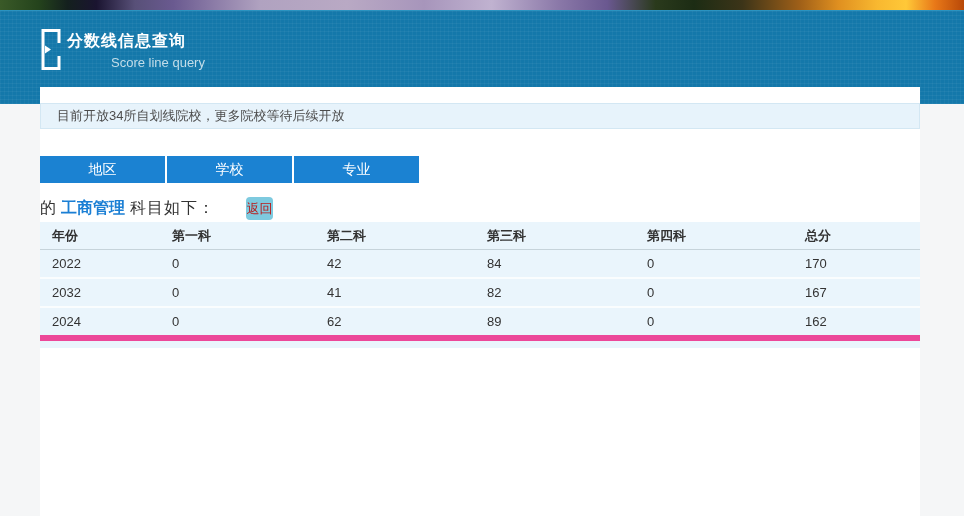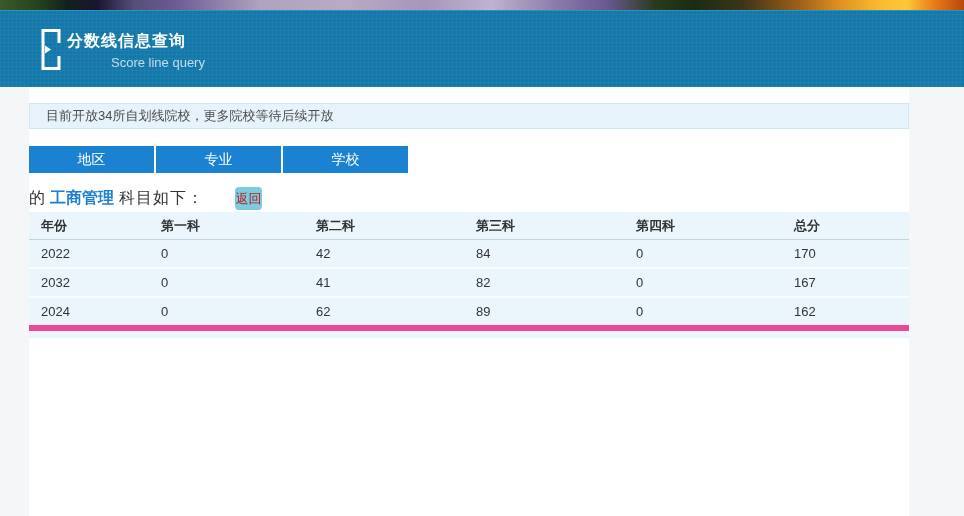--- a/index.html
+++ b/index.html
@@ -17,7 +17,7 @@
       #e87818 97%, #b84808 100%);}
 
   
-  .header{position:relative;height:77px;width:100%;background:#1478aa;
+  .header{position:relative;height:94px;width:100%;background:#1478aa;
     background-image:
       repeating-linear-gradient(0deg, rgba(255,255,255,0.045) 0 1px, rgba(0,0,0,0) 1px 4px),
       repeating-linear-gradient(90deg, rgba(255,255,255,0.035) 0 1px, rgba(0,0,0,0) 1px 4px);

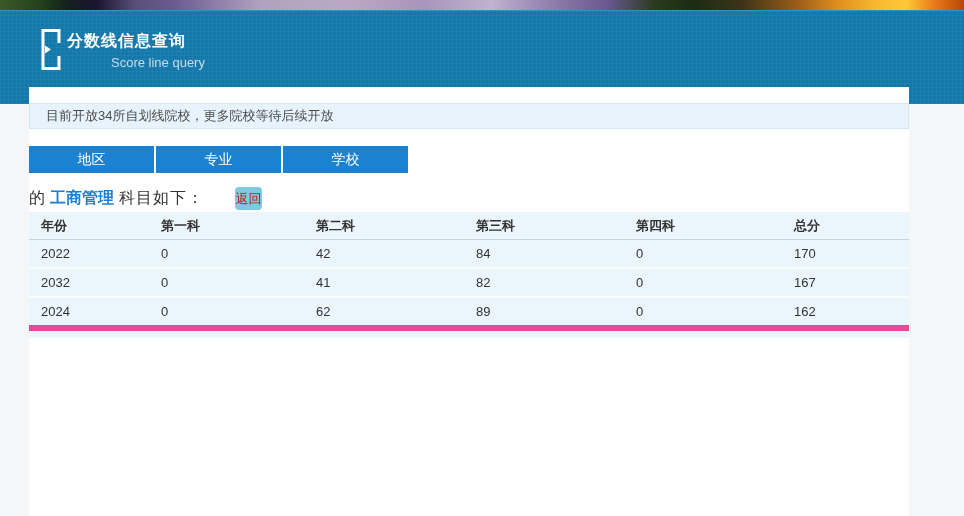--- a/index.html
+++ b/index.html
@@ -28,7 +28,7 @@
   .header-subtitle{color:#c3dde9;font-size:13px;line-height:18px;margin-top:3px;margin-left:44px;}
 
   
-  .card{position:absolute;left:29px;top:87px;width:880px;height:429px;background:#ffffff;}
+  .card{position:absolute;left:40px;top:87px;width:880px;height:429px;background:#ffffff;}
 
   .notice{margin-top:16px;height:26px;box-sizing:border-box;background:#e7f3fb;
     border:1px solid #d3e7f3;color:#4c4c4c;font-size:13px;line-height:24px;padding-left:16px;}

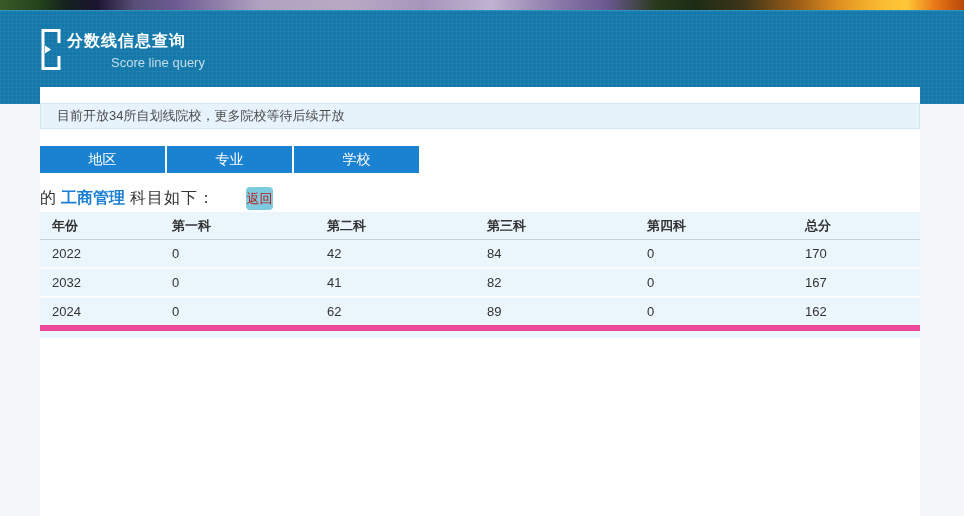--- a/index.html
+++ b/index.html
@@ -33,7 +33,7 @@
   .notice{margin-top:16px;height:26px;box-sizing:border-box;background:#e7f3fb;
     border:1px solid #d3e7f3;color:#4c4c4c;font-size:13px;line-height:24px;padding-left:16px;}
 
-  .tabs{margin-top:17px;display:flex;gap:2px;}
+  .tabs{margin-top:27px;display:flex;gap:2px;}
   .tab{width:125px;height:27px;background:#1b82d2;color:#ffffff;font-size:14px;
     display:flex;align-items:center;justify-content:center;cursor:pointer;}
 

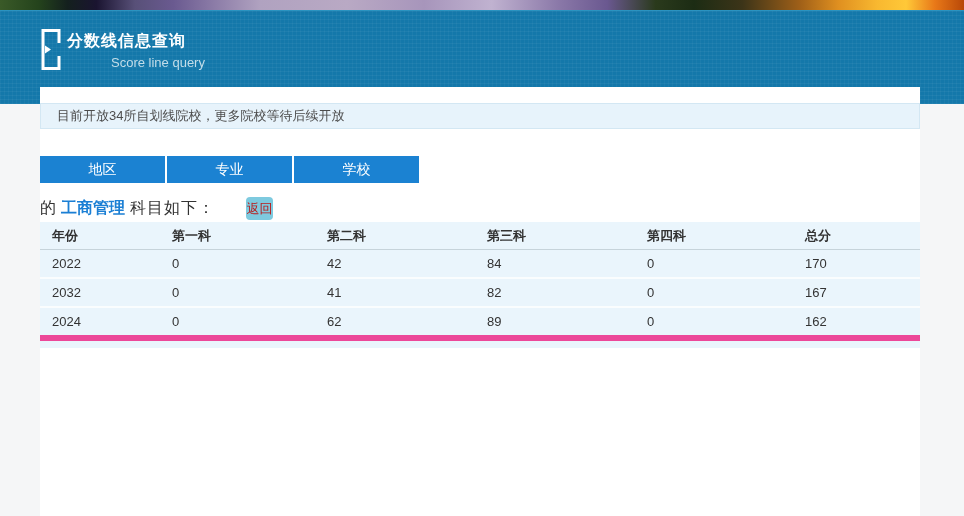--- a/index.html
+++ b/index.html
@@ -79,8 +79,8 @@
 
     <div class="tabs">
       <div class="tab">地区</div>
+      <div class="tab">学校</div>
       <div class="tab">专业</div>
-      <div class="tab">学校</div>
     </div>
 
     <div class="subject-line">

